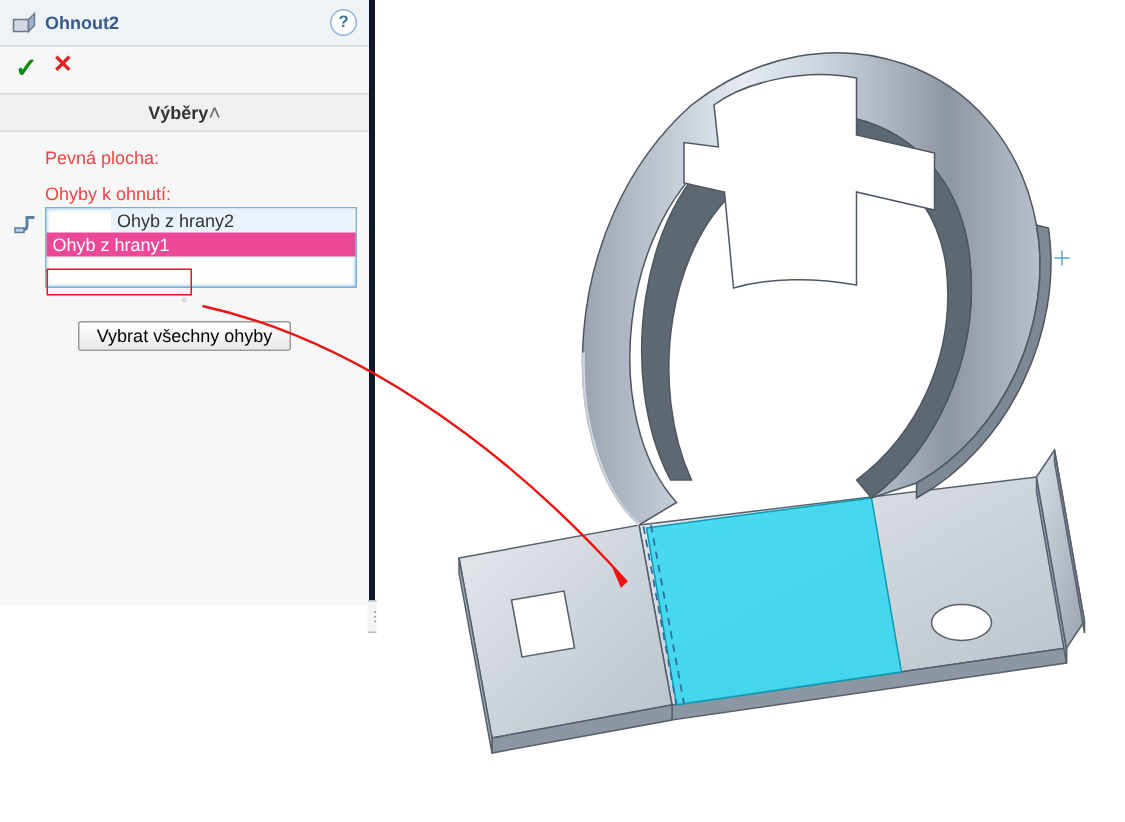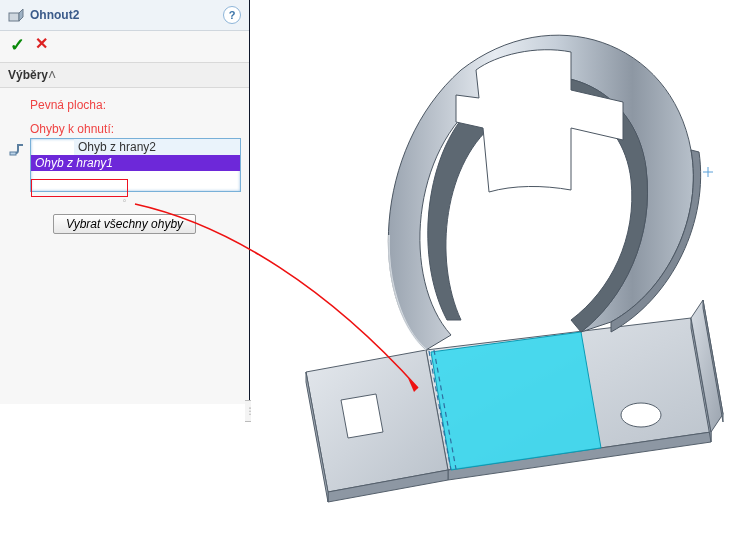--- a/index.html
+++ b/index.html
@@ -18,7 +18,7 @@
     position: absolute;
     left: 0; top: 0;
     width: 250px; height: 404px;
-    border-right: 1px solid #0f172a;
+    border-right: 4px solid #0f172a;
     background: #f7f7f7;
     box-sizing: border-box;
   }

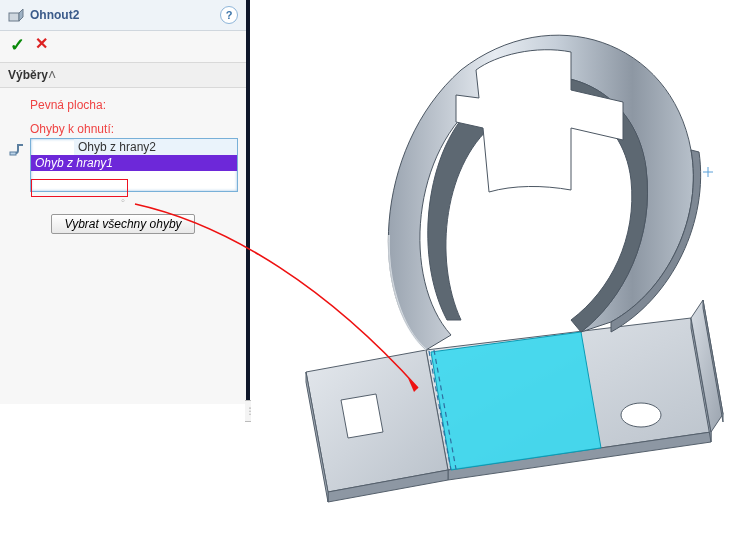--- a/index.html
+++ b/index.html
@@ -72,7 +72,7 @@
   .section-head {
     display: flex;
     align-items: center;
-    justify-content: flex-start;
+    justify-content: center;
     padding: 4px 8px;
     border-top: 1px solid #d9d9d9;
     border-bottom: 1px solid #d9d9d9;

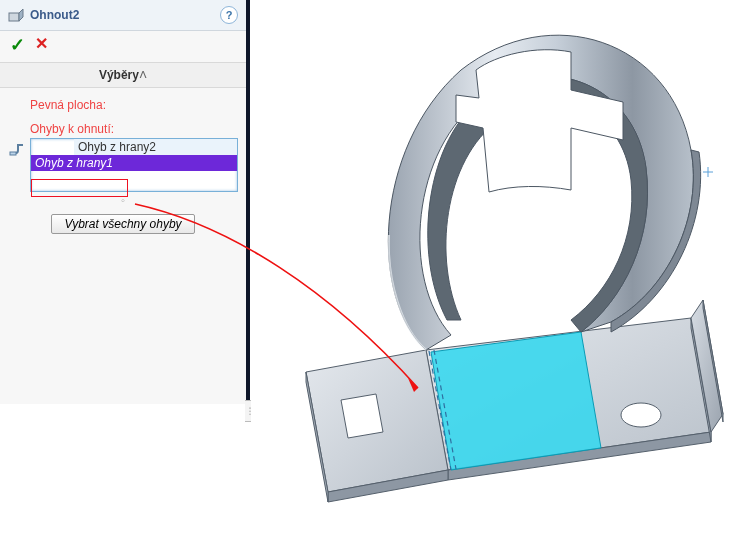--- a/index.html
+++ b/index.html
@@ -129,9 +129,8 @@
   }
   .listbox .item.normal { color: #333; background: #eaf3fb; margin-left: 43px; }
   .listbox .item.selected {
-    background: #6d28d9;
+    background: #ec4899;
     color: #fff;
-    font-style: italic;
   }
   .red-mark {
     position: absolute;

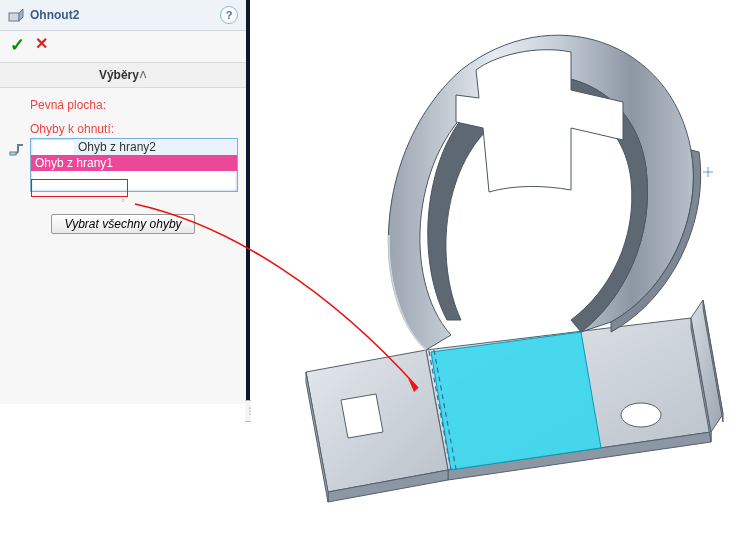--- a/index.html
+++ b/index.html
@@ -154,7 +154,6 @@
     background: linear-gradient(#fff,#e8e8e8);
     cursor: pointer;
     border-radius: 2px;
-    font-style: italic;
   }
   .split-handle {
     position: absolute;

